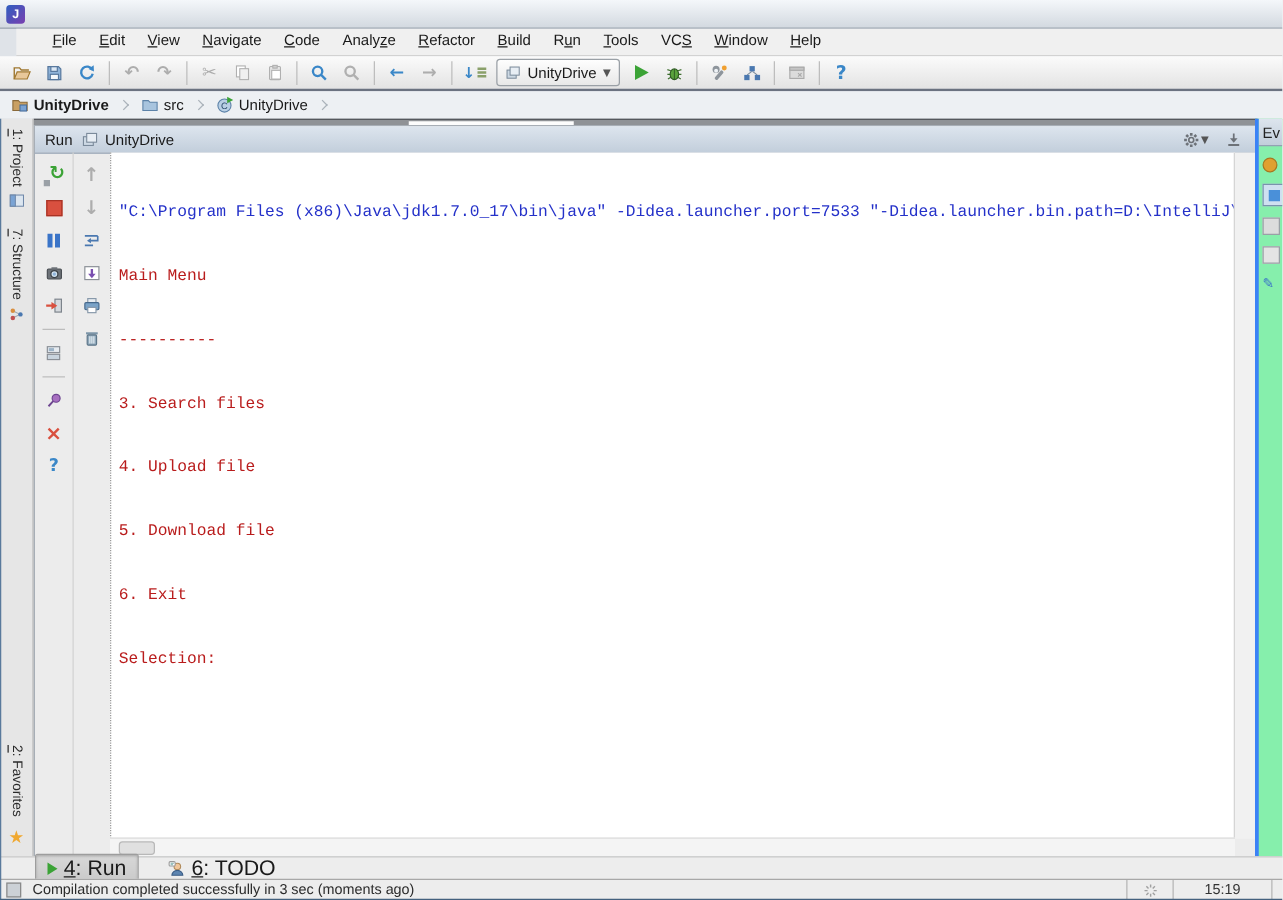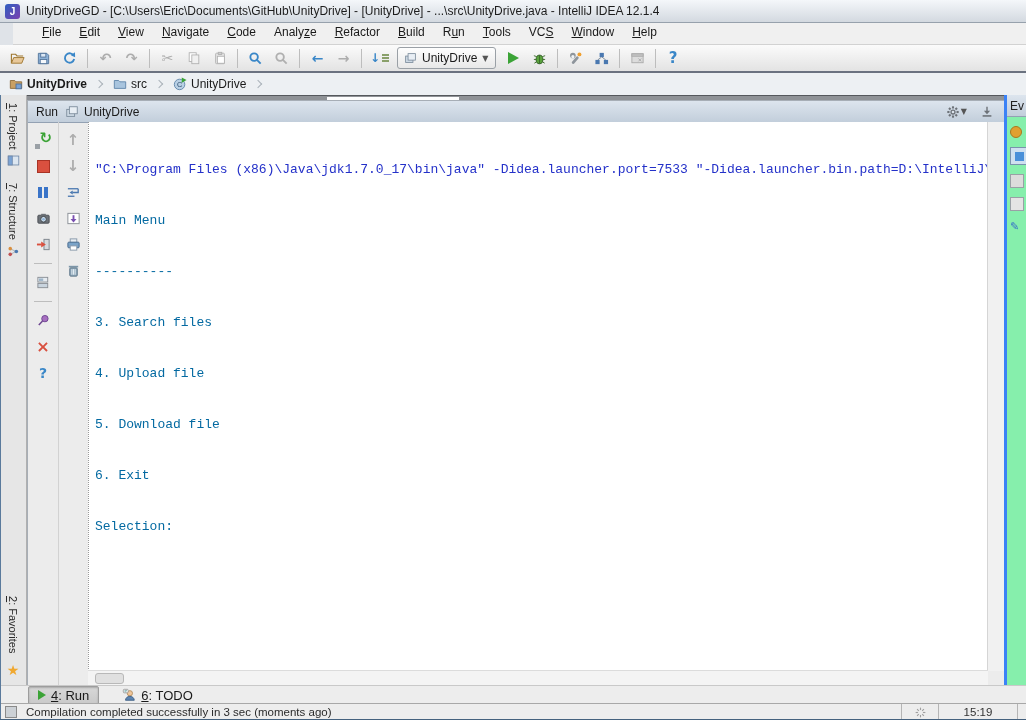--- a/index.html
+++ b/index.html
@@ -116,7 +116,6 @@
 
 <div class="titlebar">
   <div class="appicon">J</div>
-  <span class="title-text">UnityDriveGD - [C:\Users\Eric\Documents\GitHub\UnityDrive] - [UnityDrive] - ...\src\UnityDrive.java - IntelliJ IDEA 12.1.4</span>
 </div>
 
 <div class="menubar">

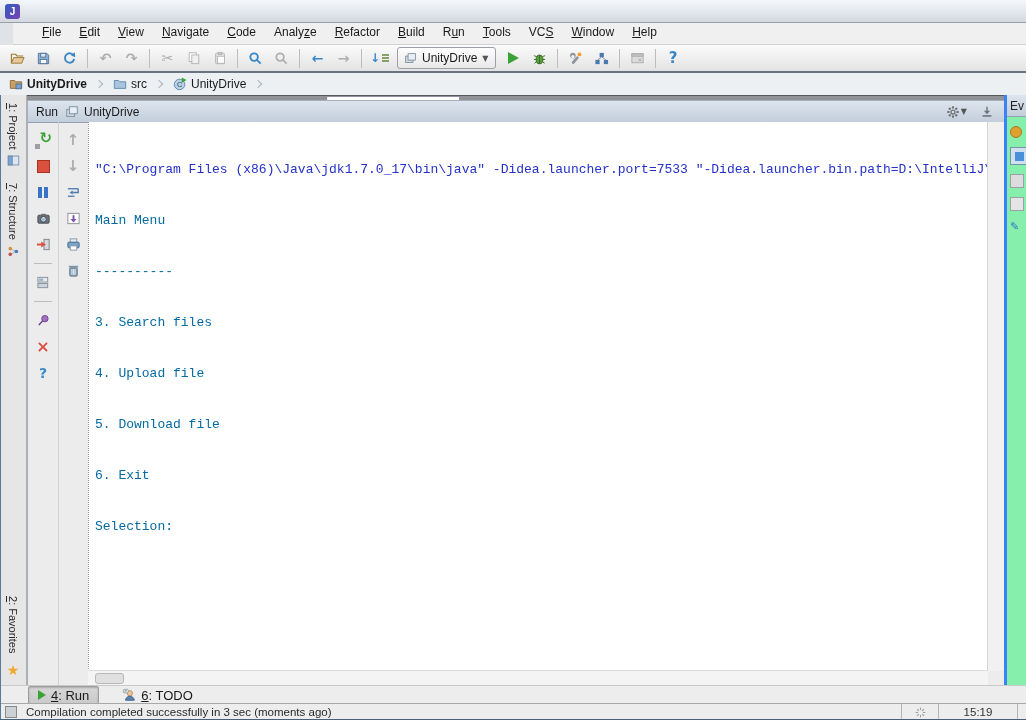--- a/index.html
+++ b/index.html
@@ -77,7 +77,7 @@
     padding:5px 0 0 6px;white-space:pre}
   .ln{height:17px}
   .ln.s{color:#2431c9}
-  .ln.o{color:#0369a1}
+  .ln.o{color:#b91c1c}
   .vscroll{position:absolute;right:0;top:21px;bottom:14px;width:17px;background:#f1f1f1;border-left:1px solid #d5d5d5}
   .hscroll{position:absolute;left:60px;right:17px;bottom:0;height:14px;background:#f4f4f4;border-top:1px solid #dcdcdc}
   .hthumb{position:absolute;left:7px;top:2px;width:27px;height:9px;background:#e0e0e0;border:1px solid #b8b8b8;border-radius:3px}

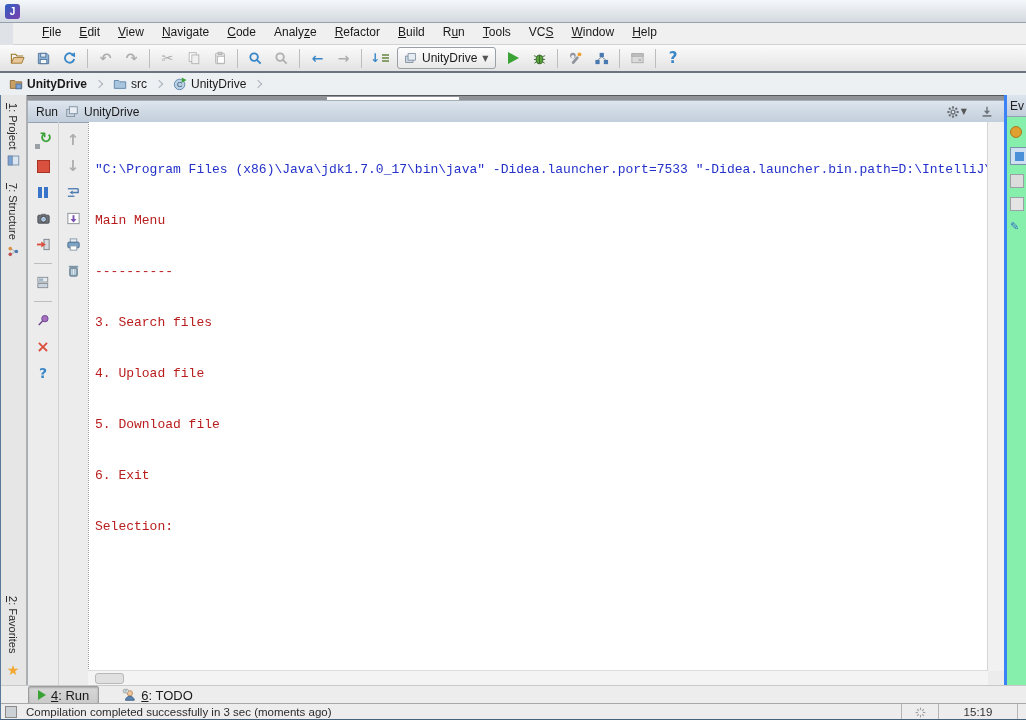--- a/index.html
+++ b/index.html
@@ -95,7 +95,7 @@
   
   .bottom-bar{position:absolute;left:0;right:0;bottom:16px;height:18px;background:#ededed;
     border-top:1px solid #c9c9c9;display:flex;align-items:center;padding-left:28px;gap:14px}
-  .tw-btn{display:flex;align-items:center;gap:5px;padding:1px 9px;font-size:13px;border-radius:2px}
+  .tw-btn{display:flex;align-items:center;gap:5px;padding:1px 9px;font-size:17px;border-radius:2px}
   .tw-btn.active{background:linear-gradient(#d8d8d8,#c9c9c9);border:1px solid #9d9d9d;box-shadow:inset 0 1px 2px rgba(0,0,0,.22)}
   .mini-play{width:0;height:0;border-left:8px solid #3ba336;border-top:5px solid transparent;border-bottom:5px solid transparent}
   

